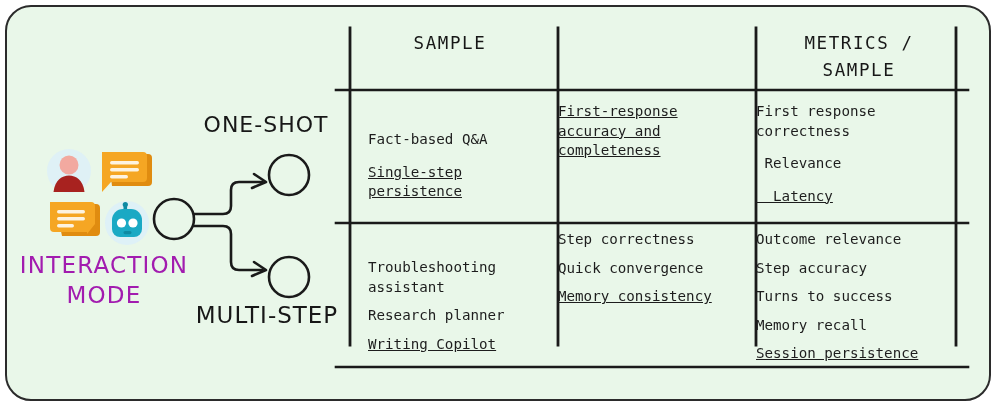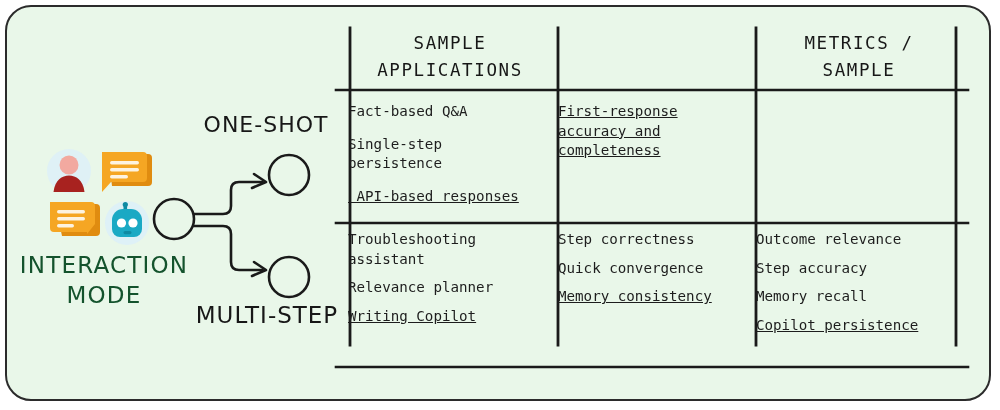--- a/index.html
+++ b/index.html
@@ -208,7 +208,6 @@
 
     <div class="col-head" style="left:0; width:200px;padding-left:14px;">
       <div>SAMPLE</div>
-      <div>APPLICATIONS</div>
     </div>
     <div class="col-head" style="left:420px; width:206px;">
       <div>METRICS /</div>

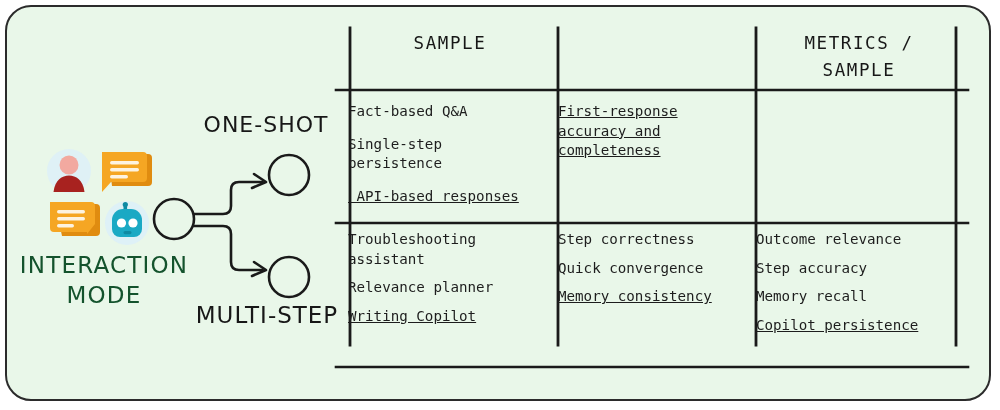--- a/index.html
+++ b/index.html
@@ -225,6 +225,12 @@
 accuracy and
 completeness</div>
       </div>
+    <div class="cell c3 r1">
+        <div class="line">First response
+correctness</div>
+        <div class="line"> Relevance</div>
+        <div class="line">  Latency</div>
+      </div>
 
     <div class="cell c1 r2 tight">
         <div class="line">Troubleshooting

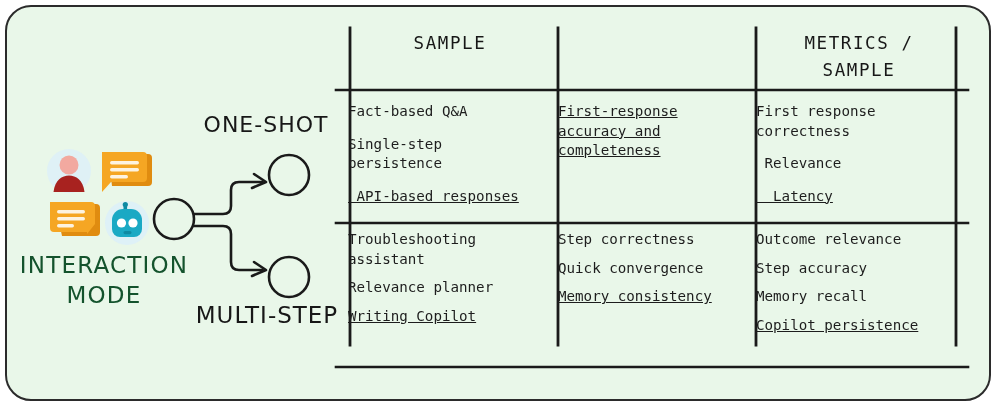--- a/index.html
+++ b/index.html
@@ -116,7 +116,7 @@
   .cell.tight .line { margin-bottom: 9px; }
 
   
-  .c1 { left: 12px;  width: 200px; }
+  .c1 { left: 32px;  width: 200px; margin-top: 28px; }
   .c2 { left: 222px; width: 190px; }
   .c3 { left: 420px; width: 206px; }
 

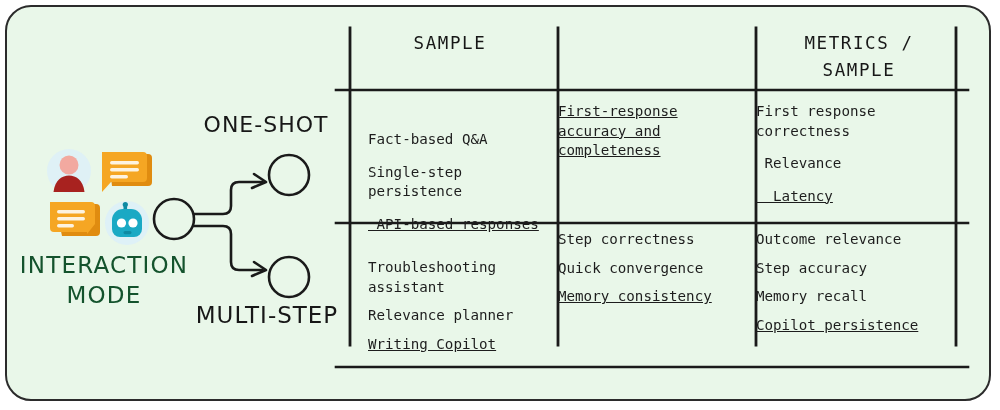--- a/index.html
+++ b/index.html
@@ -218,7 +218,6 @@
         <div class="line">Fact-based Q&amp;A</div>
         <div class="line">Single-step
 persistence</div>
-        <div class="line"> API-based responses</div>
       </div>
     <div class="cell c2 r1">
         <div class="line">First-response

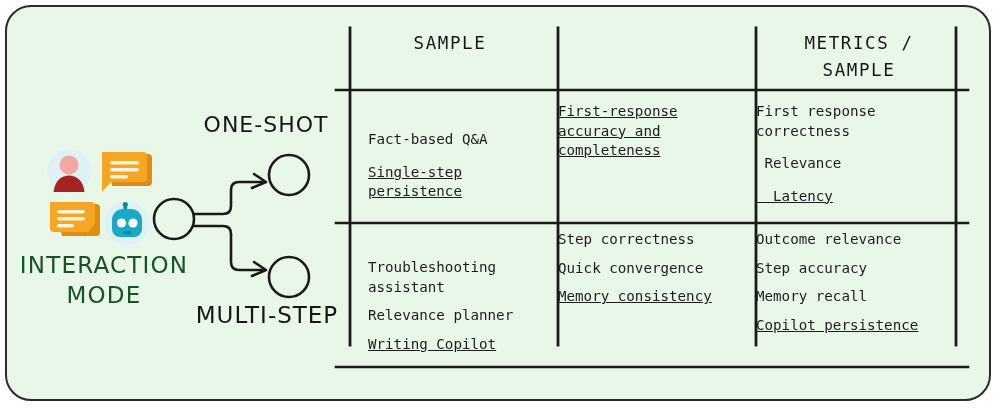--- a/index.html
+++ b/index.html
@@ -57,7 +57,7 @@
     font-family: "DejaVu Sans", sans-serif;
     font-size: 23px;
     letter-spacing: 1.2px;
-    color: #14532d;
+    color: #a21caf;
     line-height: 1.32;
   }
   .label-oneshot {

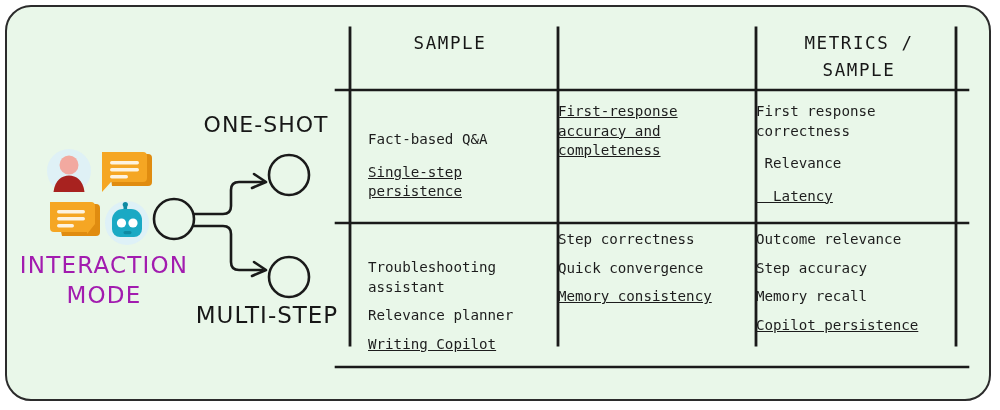--- a/index.html
+++ b/index.html
@@ -245,6 +245,7 @@
     <div class="cell c3 r2 tight">
         <div class="line">Outcome relevance</div>
         <div class="line">Step accuracy</div>
+        <div class="line">Turns to success</div>
         <div class="line">Memory recall</div>
         <div class="line">Copilot persistence</div>
       </div>

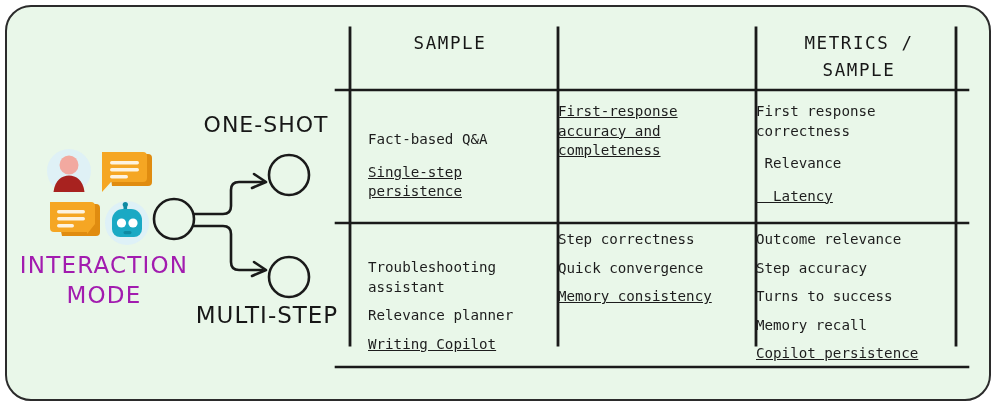--- a/index.html
+++ b/index.html
@@ -234,7 +234,7 @@
     <div class="cell c1 r2 tight">
         <div class="line">Troubleshooting
 assistant</div>
-        <div class="line">Relevance planner</div>
+        <div class="line">Research planner</div>
         <div class="line">Writing Copilot</div>
       </div>
     <div class="cell c2 r2 tight">

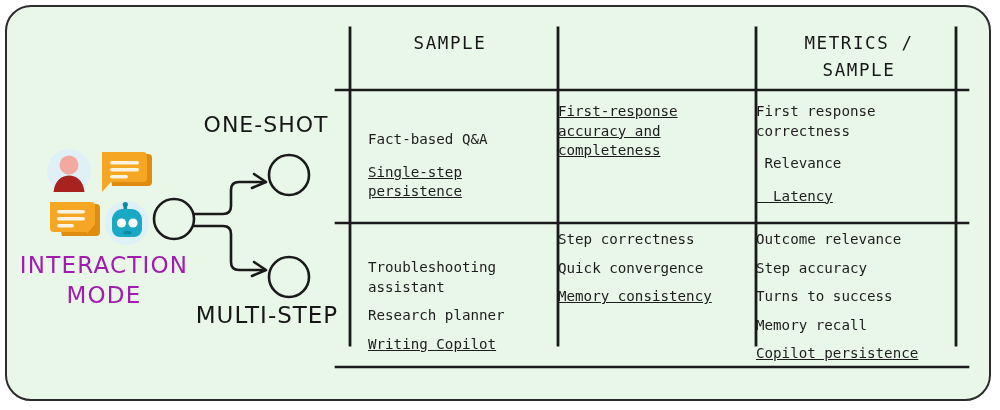--- a/index.html
+++ b/index.html
@@ -247,7 +247,7 @@
         <div class="line">Step accuracy</div>
         <div class="line">Turns to success</div>
         <div class="line">Memory recall</div>
-        <div class="line">Copilot persistence</div>
+        <div class="line">Session persistence</div>
       </div>
   </div>
 

